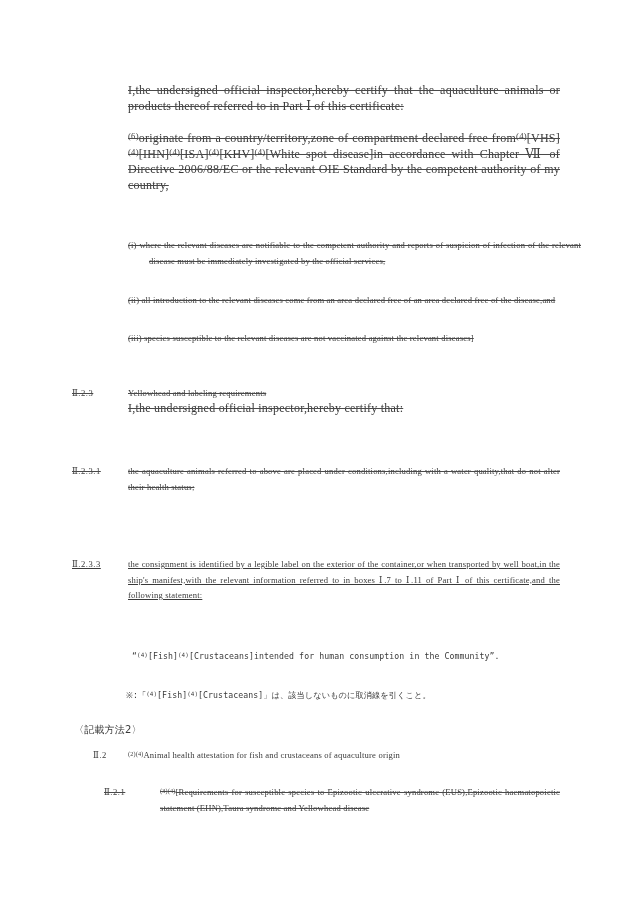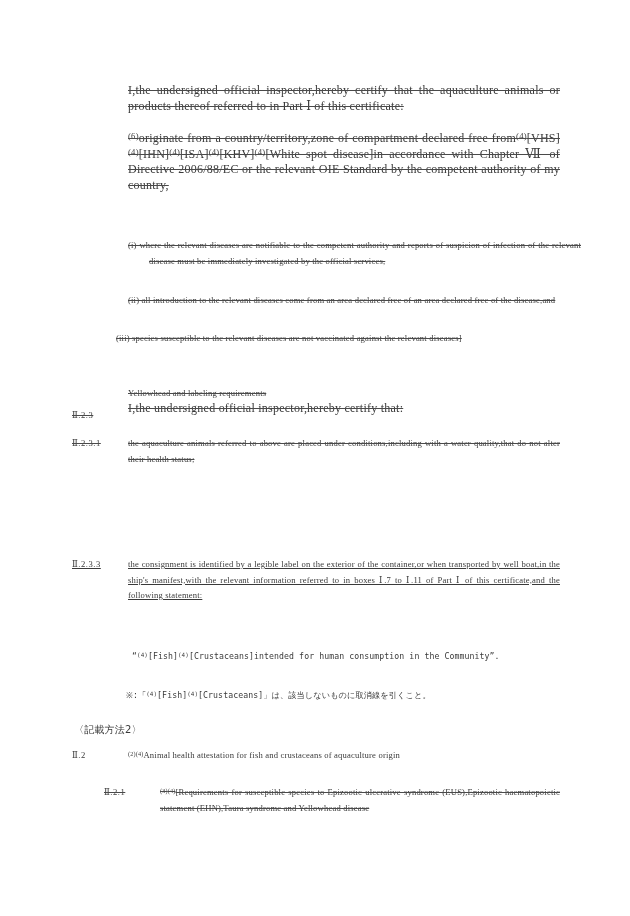--- a/index.html
+++ b/index.html
@@ -103,7 +103,7 @@
 
   <div class="romanitem struck" style="left:128px; top:238px; width:432px;">(i) where the relevant diseases are notifiable to the competent authority and reports of suspicion of infection of the relevant disease must be immediately investigated by the official services,</div>
 
-  <div class="romanitem struck" style="left:116px; top:331px; width:432px;">(iii) species susceptible to the relevant diseases are not vaccinated against the relevant diseases]</div>
+  <div class="romanitem struck" style="left:128px; top:331px; width:432px;">(iii) species susceptible to the relevant diseases are not vaccinated against the relevant diseases]</div>
 
   <div class="row struck" style="left:72px; top:386px; width:488px;">
     <span class="lbl" style="width:56px;margin-top:22px;">Ⅱ.2.3</span>

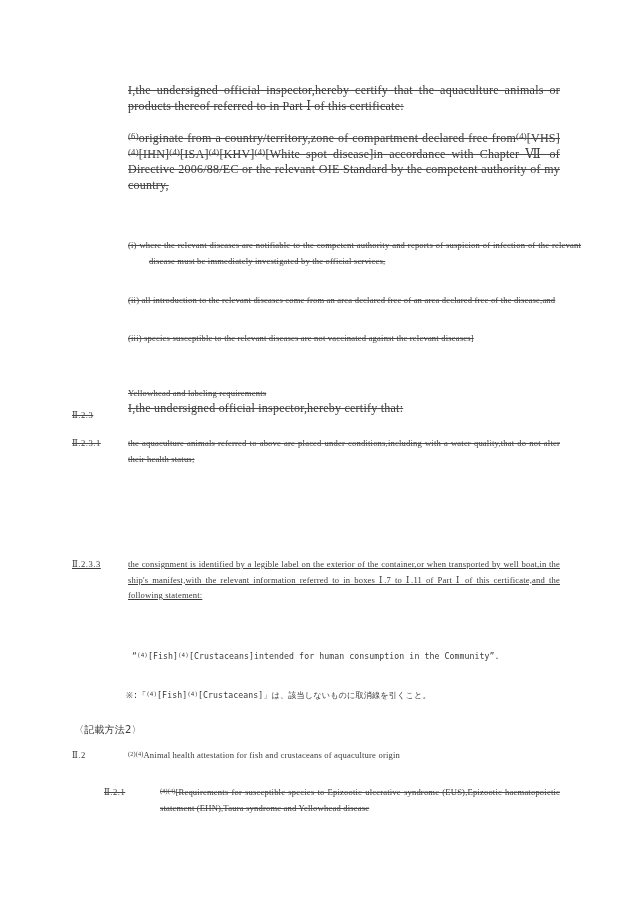--- a/index.html
+++ b/index.html
@@ -106,7 +106,7 @@
   <div class="romanitem struck" style="left:128px; top:331px; width:432px;">(iii) species susceptible to the relevant diseases are not vaccinated against the relevant diseases]</div>
 
   <div class="row struck" style="left:72px; top:386px; width:488px;">
-    <span class="lbl" style="width:56px;margin-top:22px;">Ⅱ.2.3</span>
+    <span class="lbl" style="width:56px;">Ⅱ.2.3</span>
     <span class="txt">Yellowhead and labeling requirements</span>
   </div>
 

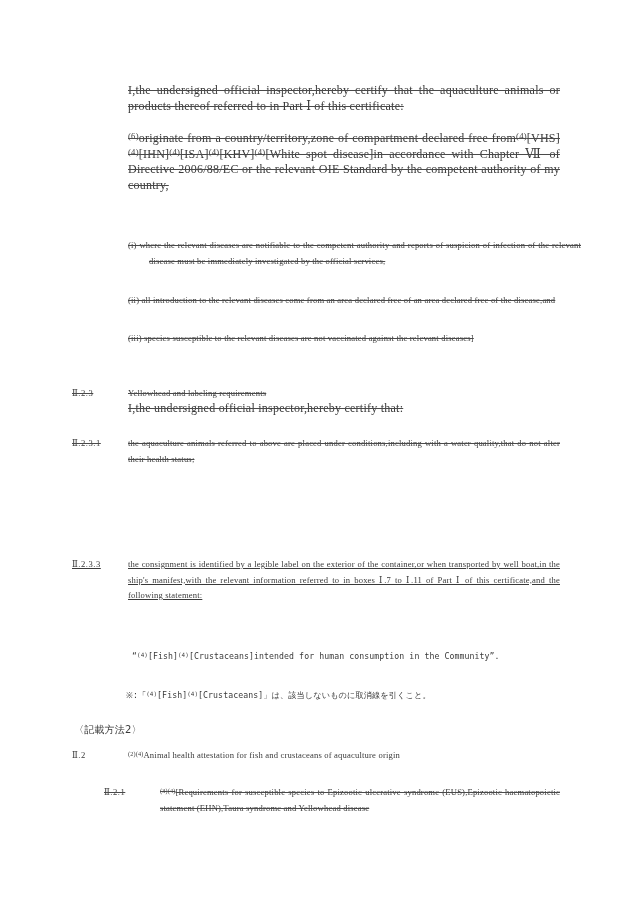--- a/index.html
+++ b/index.html
@@ -112,7 +112,7 @@
 
   <div class="blk struck" style="left:128px; top:401px; width:432px;">I,the undersigned official inspector,hereby certify that:</div>
 
-  <div class="row struck" style="left:72px; top:436px; width:488px;justify-content:space-between;">
+  <div class="row struck" style="left:72px; top:464px; width:488px;justify-content:space-between;">
     <span class="lbl" style="width:56px;">Ⅱ.2.3.1</span>
     <span class="txt">the aquaculture animals referred to above are placed under conditions,including with a water quality,that do not alter their health status;</span>
   </div>

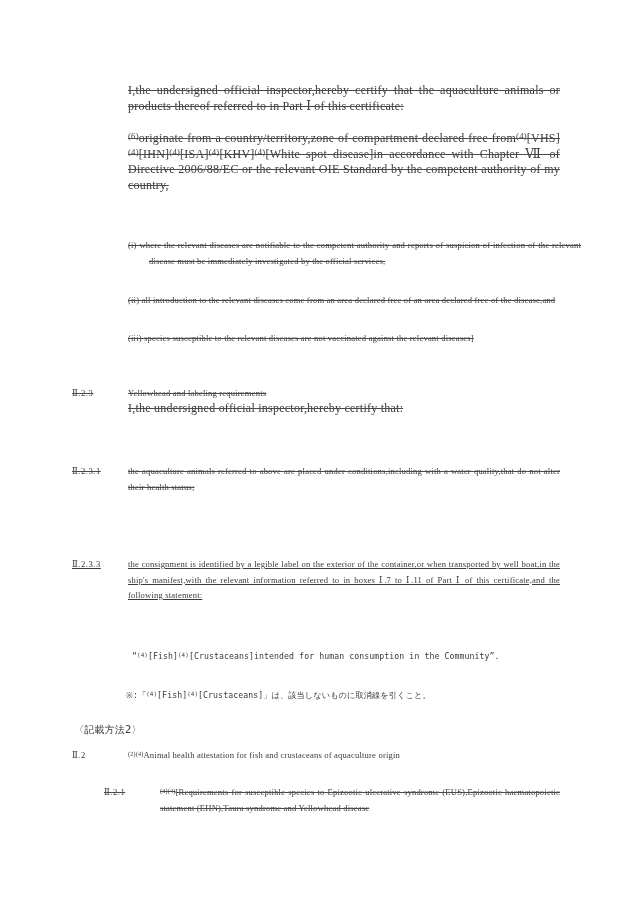--- a/index.html
+++ b/index.html
@@ -130,7 +130,7 @@
   <div class="blk jp" style="left:74px; top:722px; width:300px; text-align:left;">〈記載方法2〉</div>
 
   <div class="row" style="left:72px; top:748px; width:488px;">
-    <span class="lbl" style="width:56px;">Ⅱ.2</span>
+    <span class="lbl" style="width:56px;text-align:center;">Ⅱ.2</span>
     <span class="txt mono"><span><sup>(2)</sup><sup>(4)</sup></span><span>Animal health attestation for fish and crustaceans of aquaculture origin</span></span>
   </div>
 

